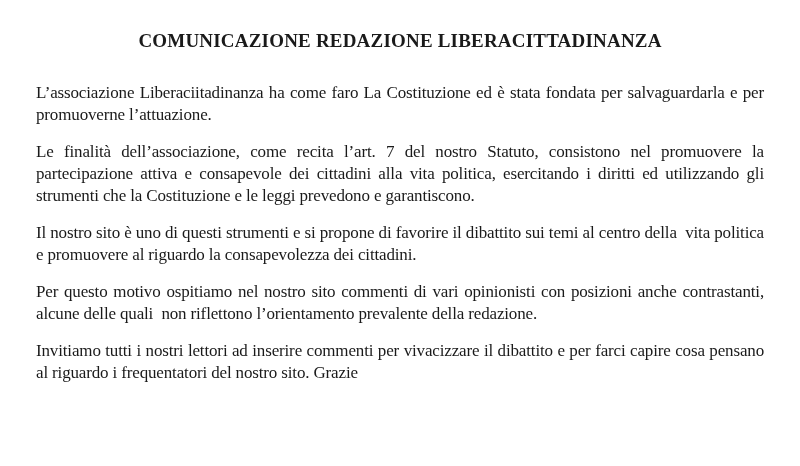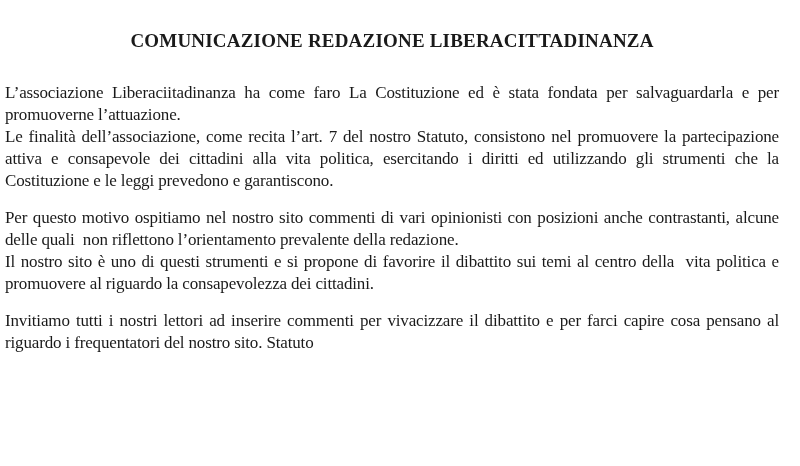--- a/index.html
+++ b/index.html
@@ -16,7 +16,7 @@
     box-sizing: border-box;
     width: 800px;
     height: 348px;
-    padding: 28px 21px 0 5px;
+    padding: 28px 21px 0 21px;
   }
   .title {
     margin: 0 0 28px 0;

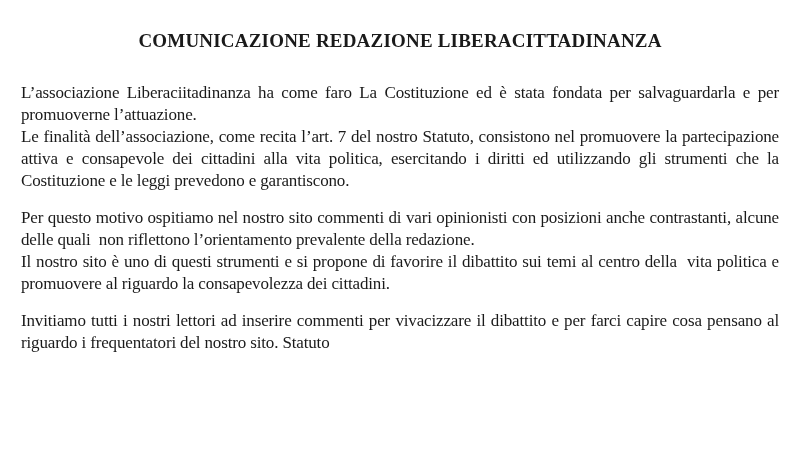--- a/index.html
+++ b/index.html
@@ -27,7 +27,7 @@
     letter-spacing: 0.2px;
   }
   .para {
-    margin: 0;
+    margin: 15px;
     font-size: 17px;
     line-height: 22px;
     letter-spacing: -0.15px;

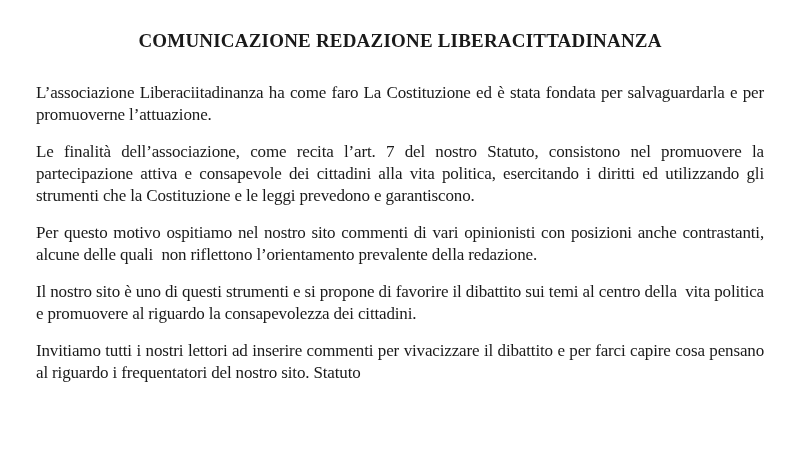--- a/index.html
+++ b/index.html
@@ -46,8 +46,8 @@
   <div class="document-body">
       <p class="para">L’associazione Liberaciitadinanza ha come faro La Costituzione ed è stata fondata per salvaguardarla e per promuoverne l’attuazione.</p>
       <p class="para">Le finalità dell’associazione, come recita l’art. 7 del nostro Statuto, consistono nel promuovere la partecipazione attiva e consapevole dei cittadini alla vita politica, esercitando i diritti ed utilizzando gli strumenti che la Costituzione e le leggi prevedono e garantiscono.</p>
+      <p class="para">Il nostro sito è uno di questi strumenti e si propone di favorire il dibattito sui temi al centro della  vita politica e promuovere al riguardo la consapevolezza dei cittadini.</p>
       <p class="para gap">Per questo motivo ospitiamo nel nostro sito commenti di vari opinionisti con posizioni anche contrastanti, alcune delle quali  non riflettono l’orientamento prevalente della redazione.</p>
-      <p class="para">Il nostro sito è uno di questi strumenti e si propone di favorire il dibattito sui temi al centro della  vita politica e promuovere al riguardo la consapevolezza dei cittadini.</p>
       <p class="para gap">Invitiamo tutti i nostri lettori ad inserire commenti per vivacizzare il dibattito e per farci capire cosa pensano al riguardo i frequentatori del nostro sito. Statuto</p>
     </div>
 </div>

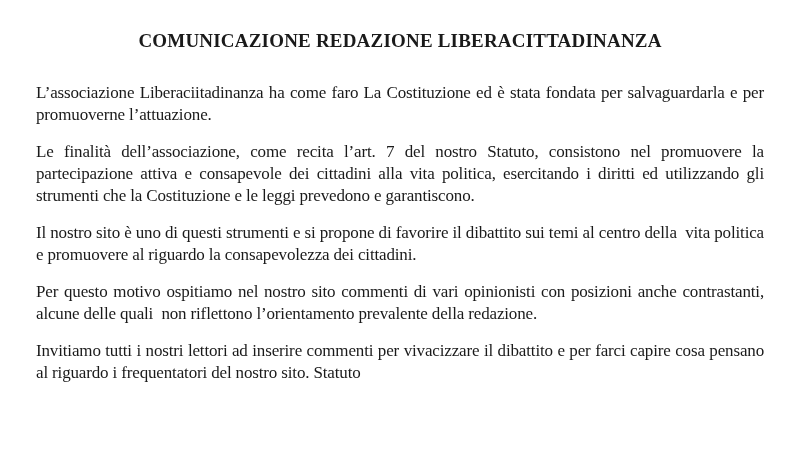--- a/index.html
+++ b/index.html
@@ -48,7 +48,7 @@
       <p class="para">Le finalità dell’associazione, come recita l’art. 7 del nostro Statuto, consistono nel promuovere la partecipazione attiva e consapevole dei cittadini alla vita politica, esercitando i diritti ed utilizzando gli strumenti che la Costituzione e le leggi prevedono e garantiscono.</p>
       <p class="para">Il nostro sito è uno di questi strumenti e si propone di favorire il dibattito sui temi al centro della  vita politica e promuovere al riguardo la consapevolezza dei cittadini.</p>
       <p class="para gap">Per questo motivo ospitiamo nel nostro sito commenti di vari opinionisti con posizioni anche contrastanti, alcune delle quali  non riflettono l’orientamento prevalente della redazione.</p>
-      <p class="para gap">Invitiamo tutti i nostri lettori ad inserire commenti per vivacizzare il dibattito e per farci capire cosa pensano al riguardo i frequentatori del nostro sito. Statuto</p>
+      <p class="para gap">Invitiamo tutti i nostri lettori ad inserire commenti per vivacizzare il dibattito e per farci capire cosa pensano al riguardo i frequentatori del nostro sito. Grazie</p>
     </div>
 </div>
 

